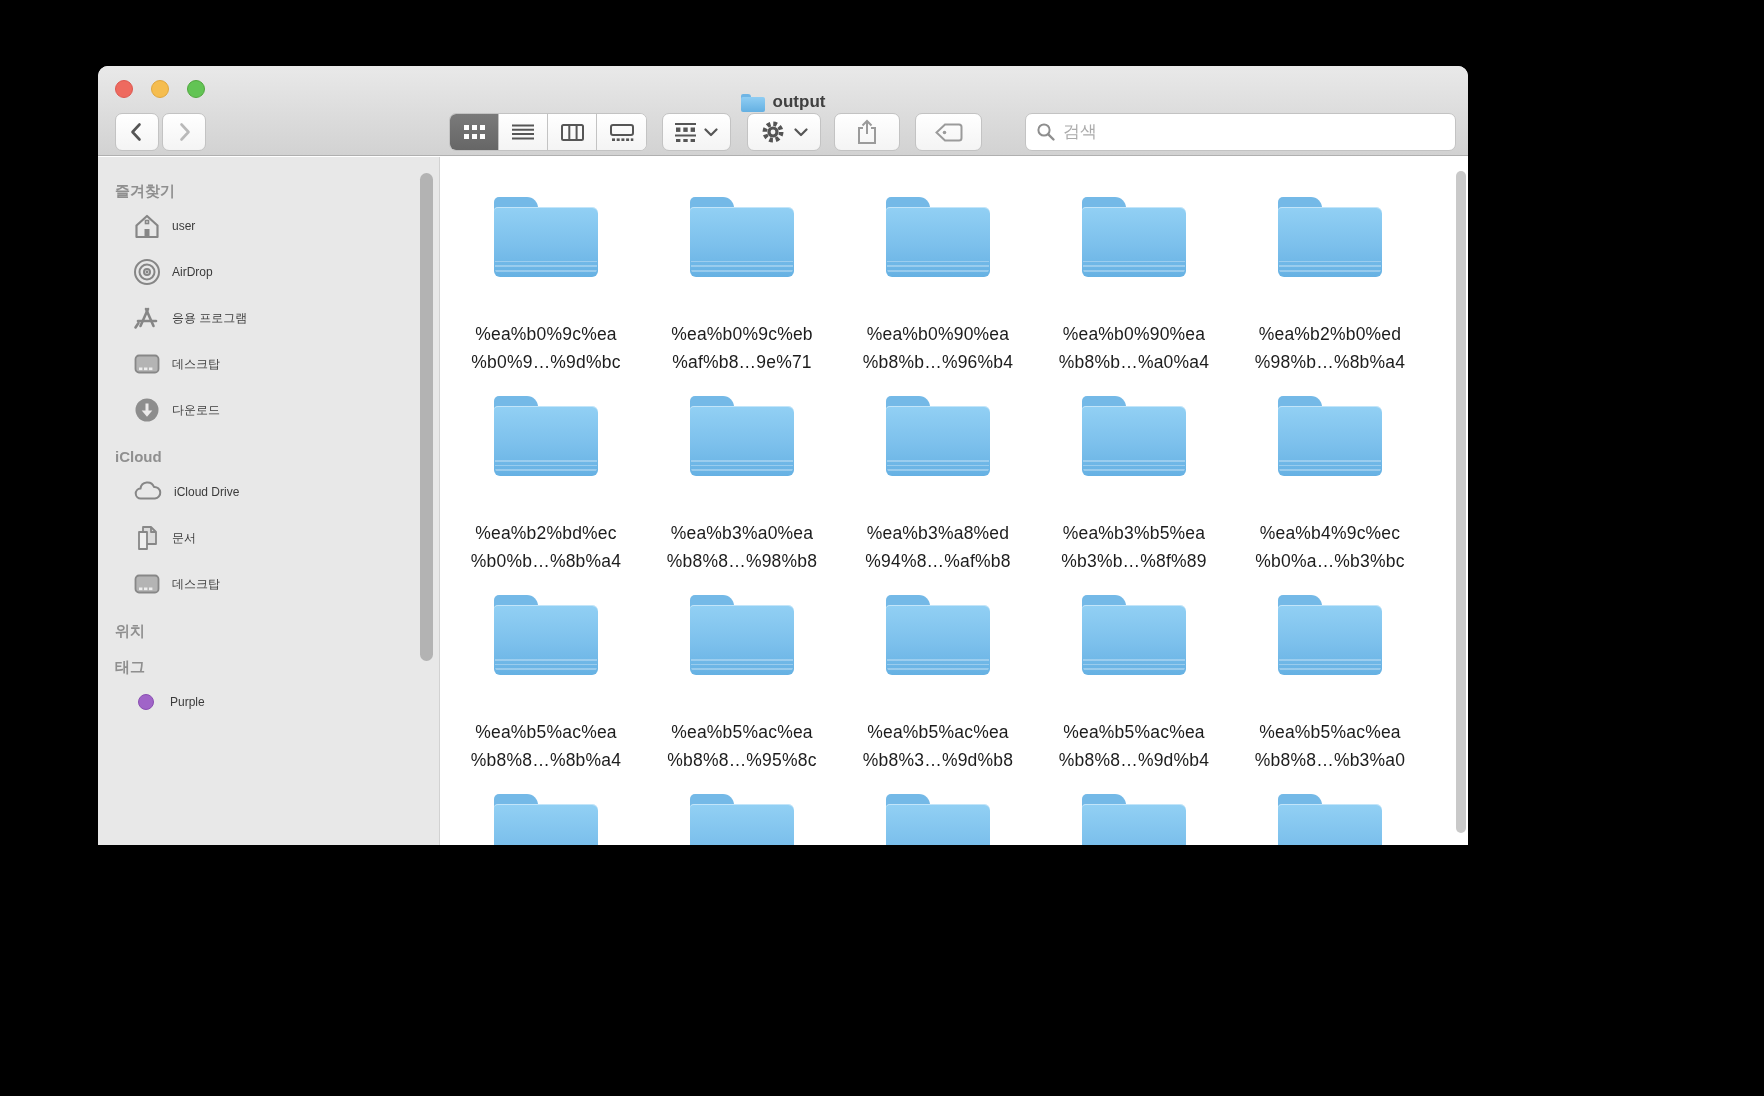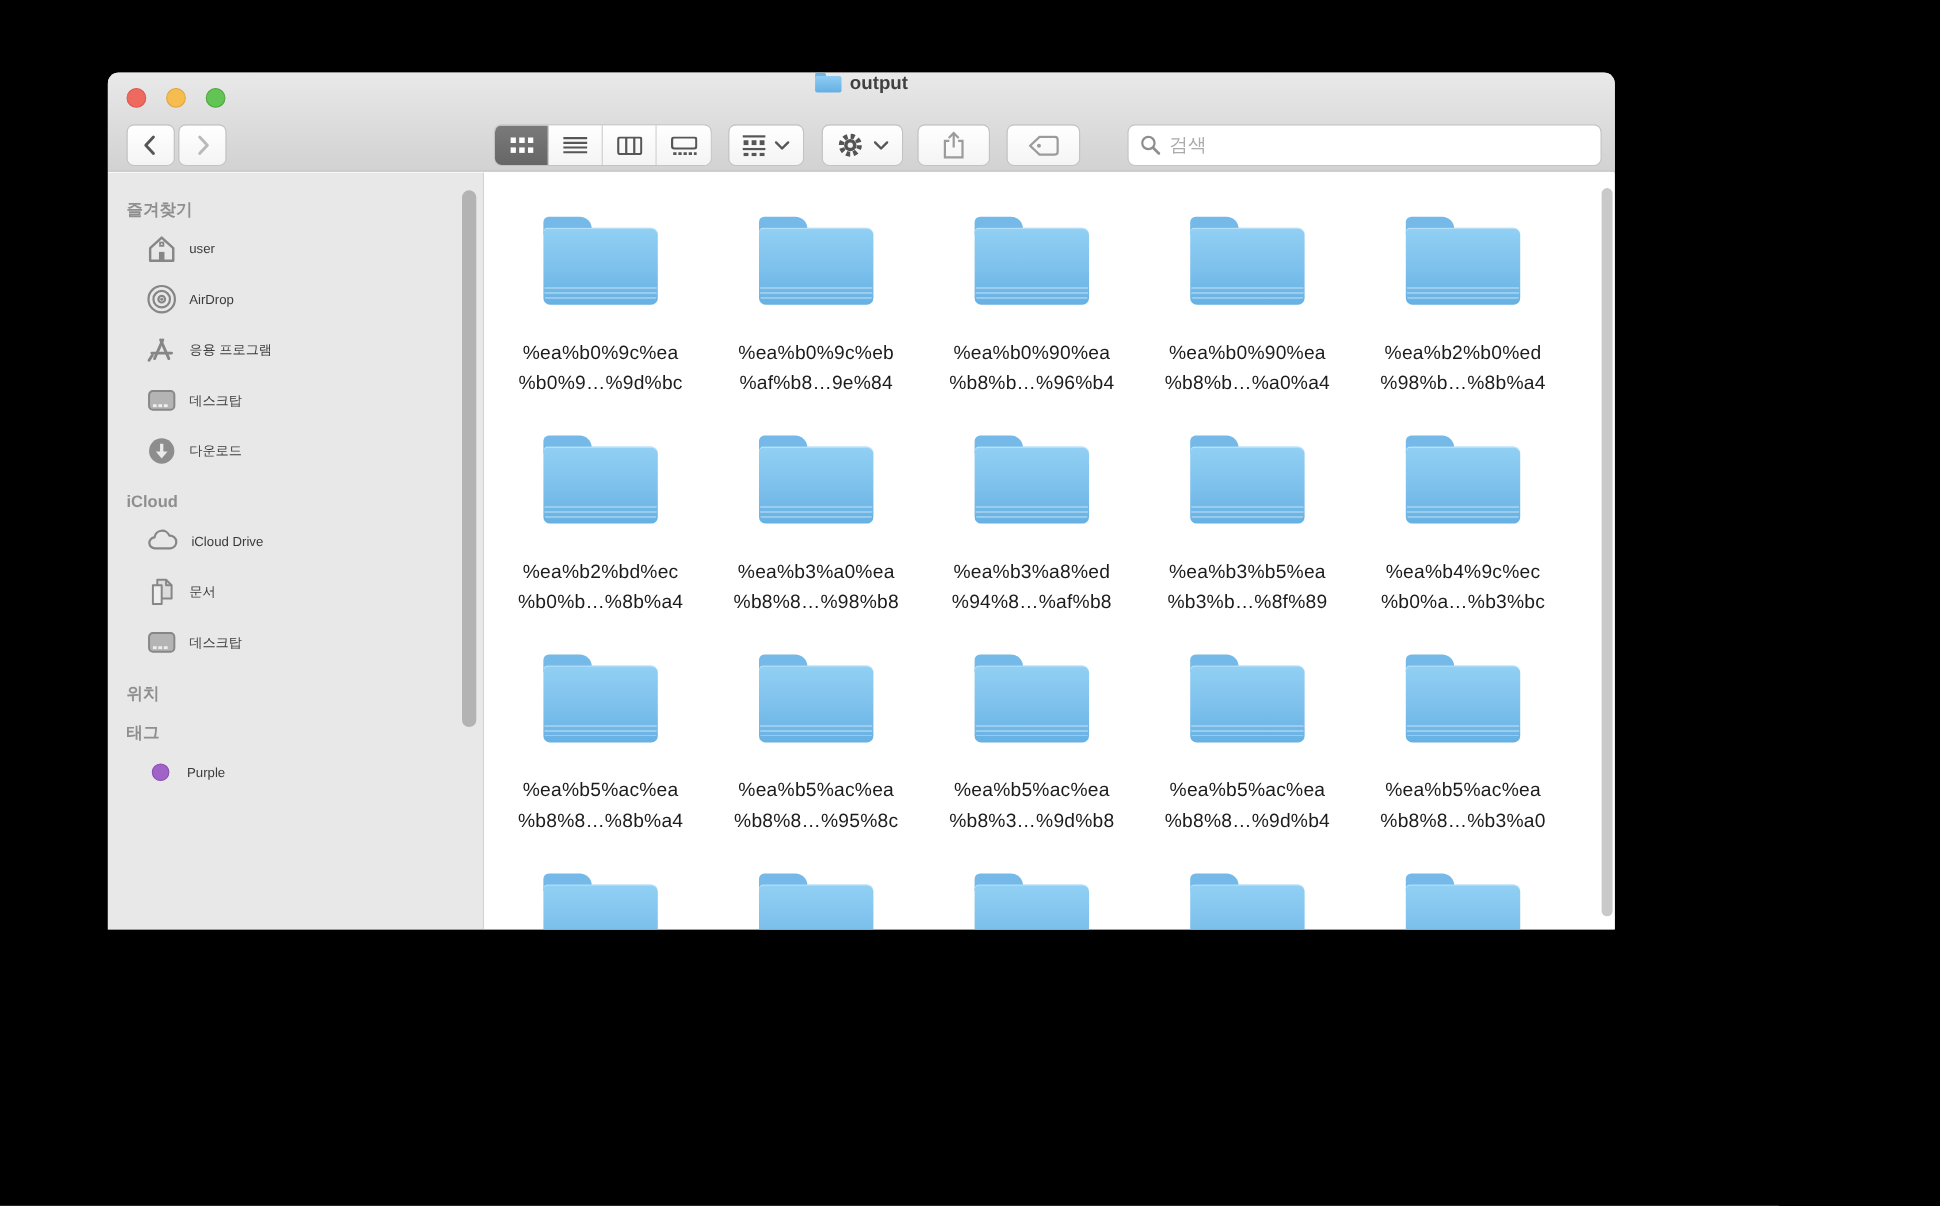--- a/index.html
+++ b/index.html
@@ -21,7 +21,7 @@
   .light.yellow { background:#f5bd4f; border:1px solid #e0a73d; }
   .light.green  { background:#62c454; border:1px solid #51a73f; }
   .title-wrap { position:absolute; left:0; right:0; top:0; height:46px;
-                display:flex; align-items:flex-start; justify-content:center; gap:8px; }
+                display:flex; align-items:flex-end; justify-content:center; gap:8px; }
   .mini-folder { position:relative; width:24px; height:18px; }
   .mini-folder .mtab { position:absolute; left:0; top:0; width:10px; height:5px;
                        background:#6fb5e5; border-radius:2px 3px 0 0; }

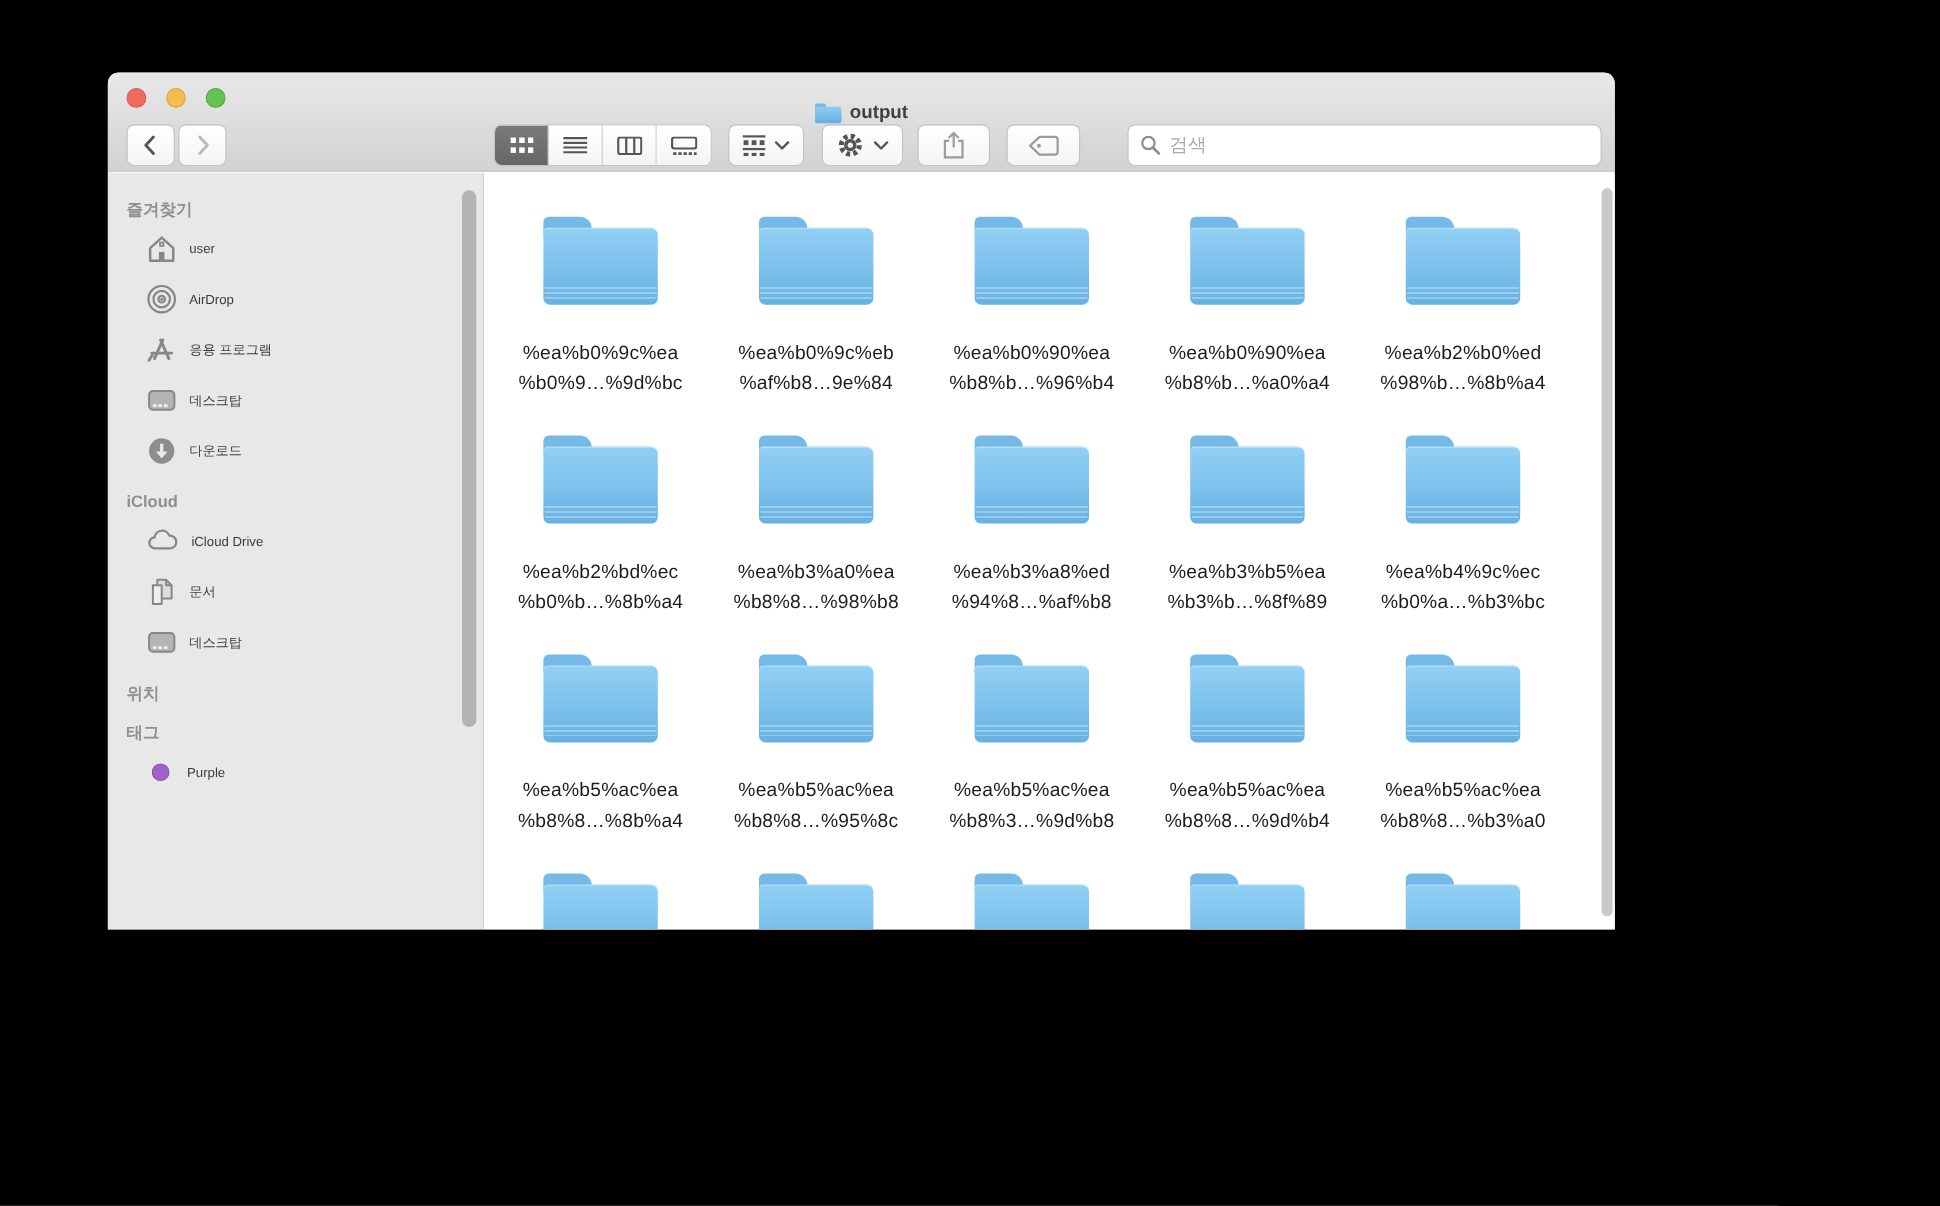--- a/index.html
+++ b/index.html
@@ -83,7 +83,7 @@
            height:13px; border-radius:0 0 5px 5px;
            background:repeating-linear-gradient(180deg, rgba(255,255,255,.30) 0 1.5px,
                       rgba(0,0,0,0) 1.5px 4.5px); }
-  .f-name { margin-top:29px; font-size:17.5px; line-height:28px; color:#1c1c1c;
+  .f-name { margin-top:43px; font-size:17.5px; line-height:28px; color:#1c1c1c;
             letter-spacing:.2px; }
 </style>
 </head>

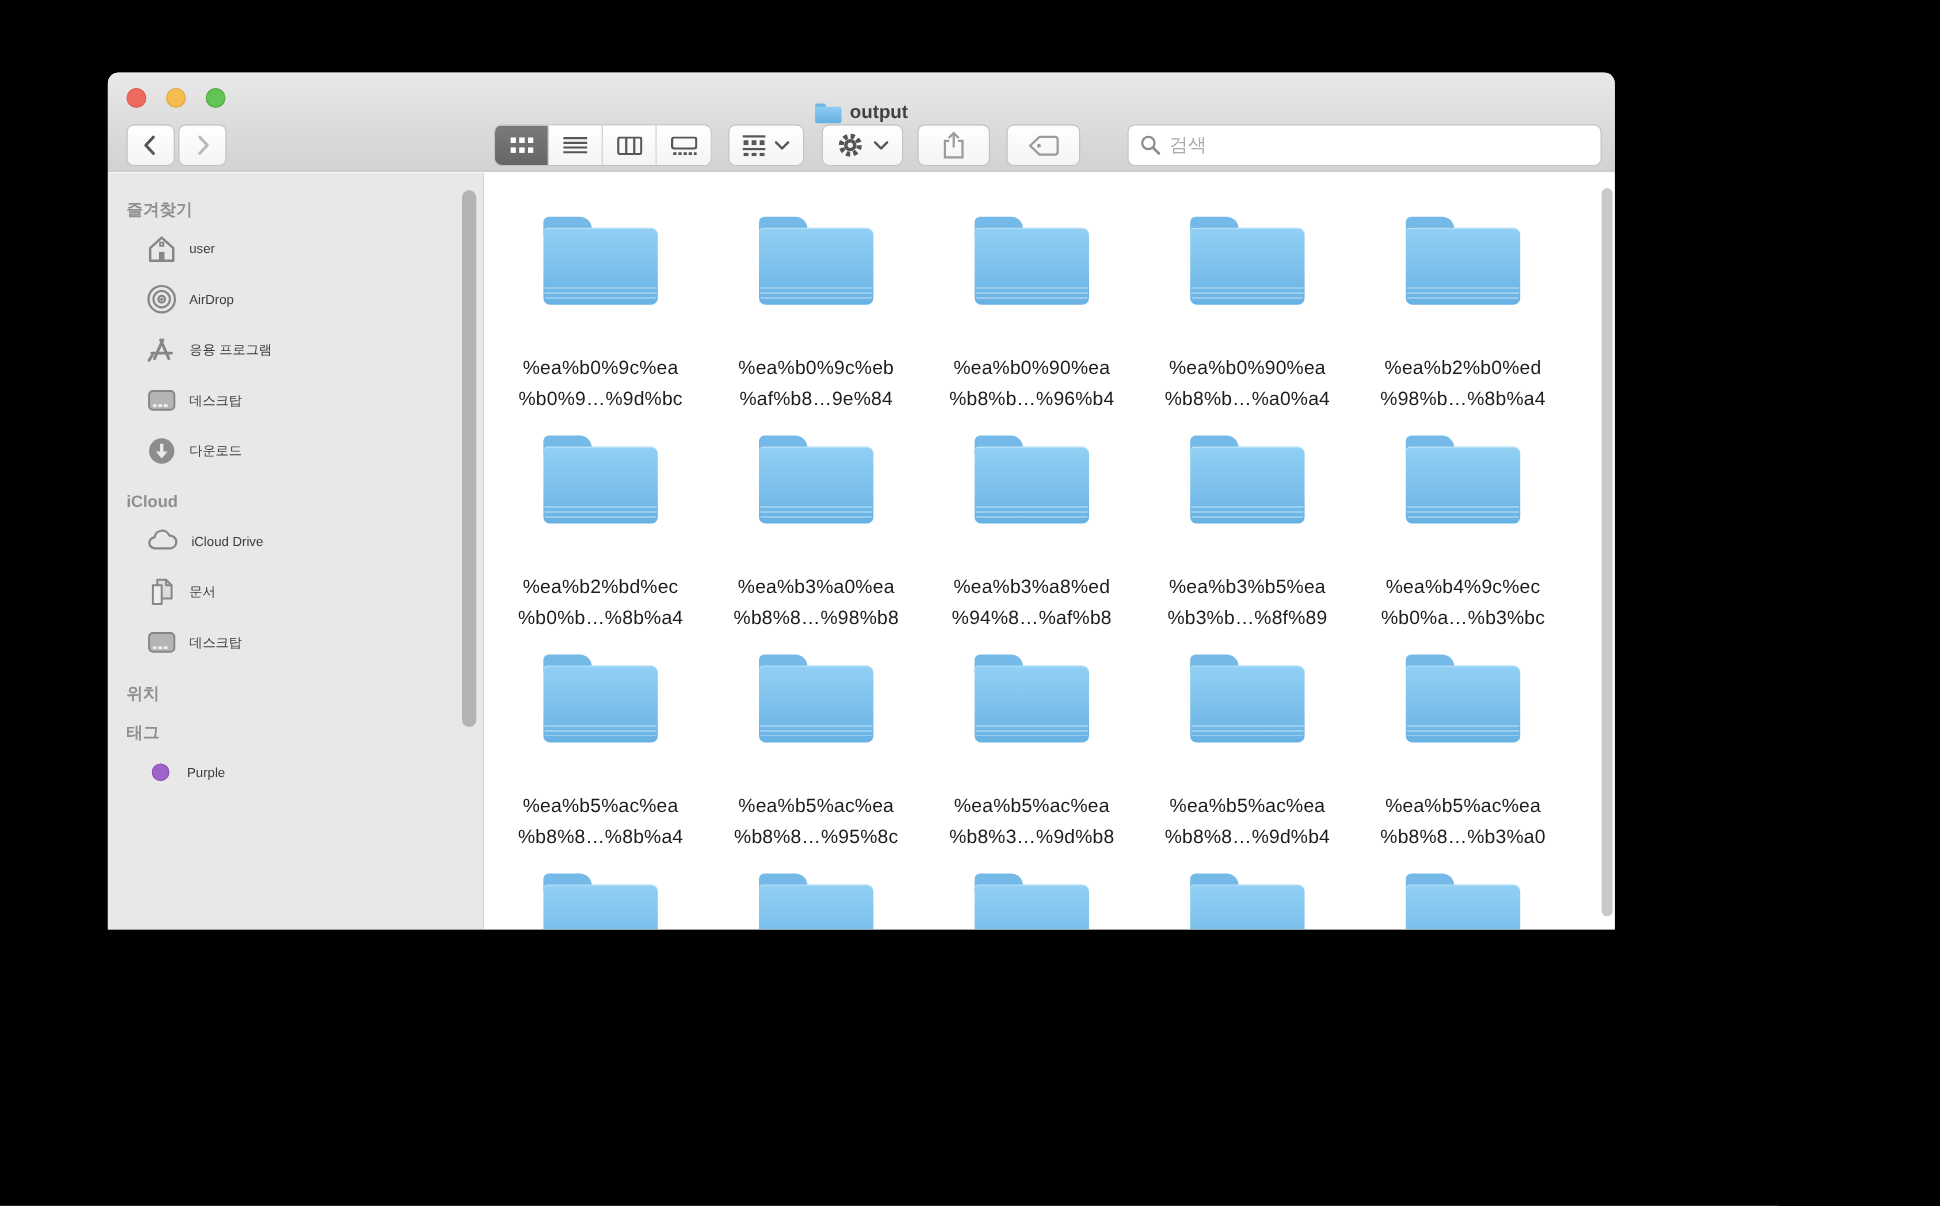--- a/index.html
+++ b/index.html
@@ -344,7 +344,7 @@
     </div>
     <div class="f-name">
       <div class="l1">%ea%b0%9c%eb</div>
-              <div class="l2">%af%b8…9e%84</div>
+              <div class="l2">%af%b8…9e%71</div>
     </div>
   </div>
 

